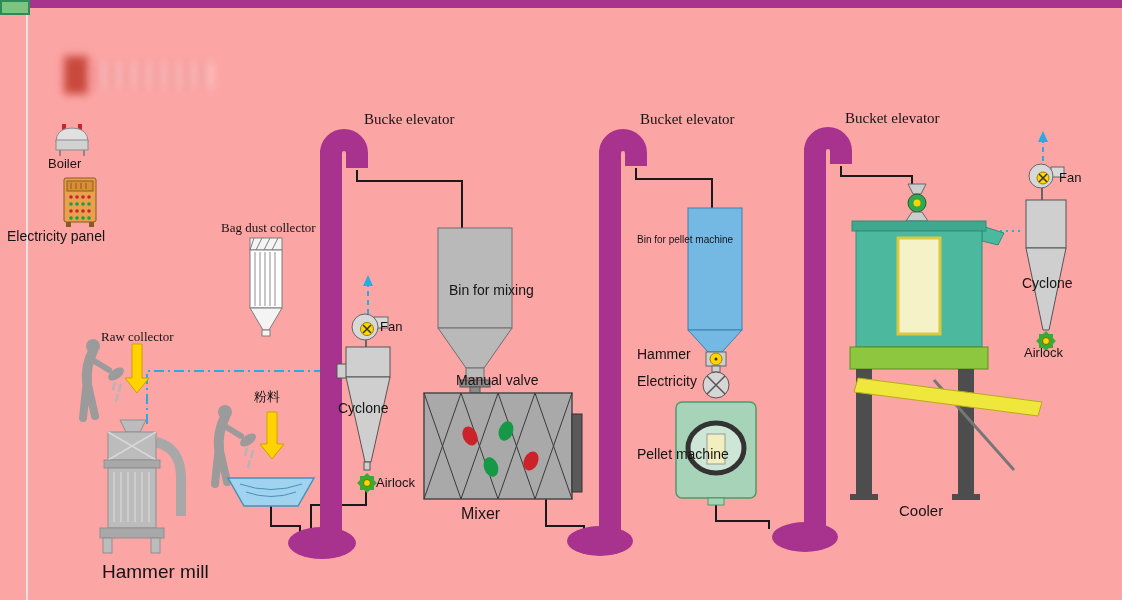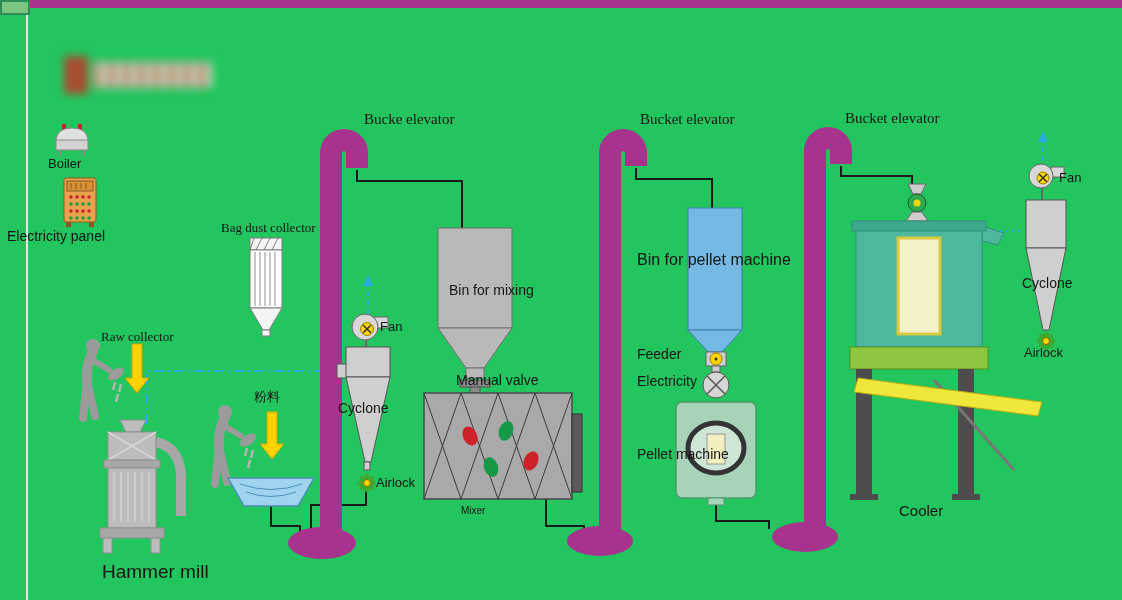--- a/index.html
+++ b/index.html
@@ -3,7 +3,7 @@
 <meta charset="utf-8">
 <style>
   html,body{margin:0;padding:0;background:#fff;}
-  .stage{position:relative;width:1122px;height:600px;background:#22c55e;overflow:hidden;
+  .stage{position:relative;width:1122px;height:600px;background:#fca5a5;overflow:hidden;
          font-family:"Liberation Sans",sans-serif;color:#111;}
   .lbl{position:absolute;white-space:nowrap;color:#141414;line-height:1.1;z-index:5;}
   .serif{font-family:"Liberation Serif",serif;}

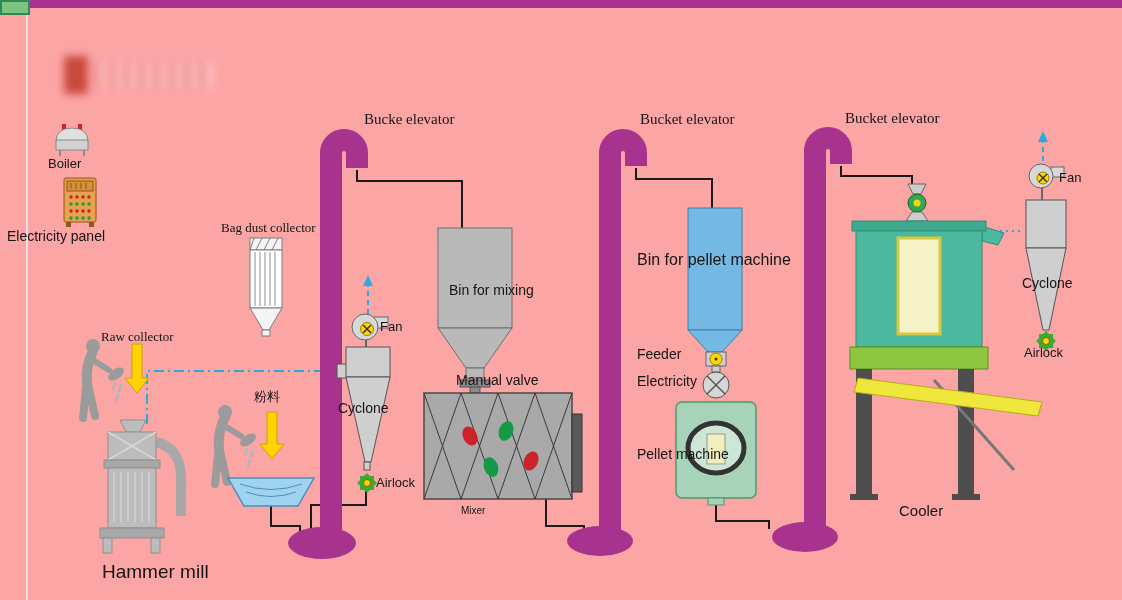--- a/index.html
+++ b/index.html
@@ -262,7 +262,7 @@
   <div class="lbl" style="left:449px;top:283px;font-size:14px">Bin for mixing</div>
   <div class="lbl" style="left:456px;top:373px;font-size:14px">Manual valve</div>
   <div class="lbl" style="left:461px;top:505px;font-size:10px">Mixer</div>
-  <div class="lbl" style="left:637px;top:251px;font-size:16px">Bin for pellet machine</div>
+  <div class="lbl" style="left:637px;top:234px;font-size:10px">Bin for pellet machine</div>
   <div class="lbl" style="left:637px;top:347px;font-size:14px">Feeder</div>
   <div class="lbl" style="left:637px;top:374px;font-size:14px">Electricity</div>
   <div class="lbl" style="left:637px;top:447px;font-size:14px">Pellet machine</div>

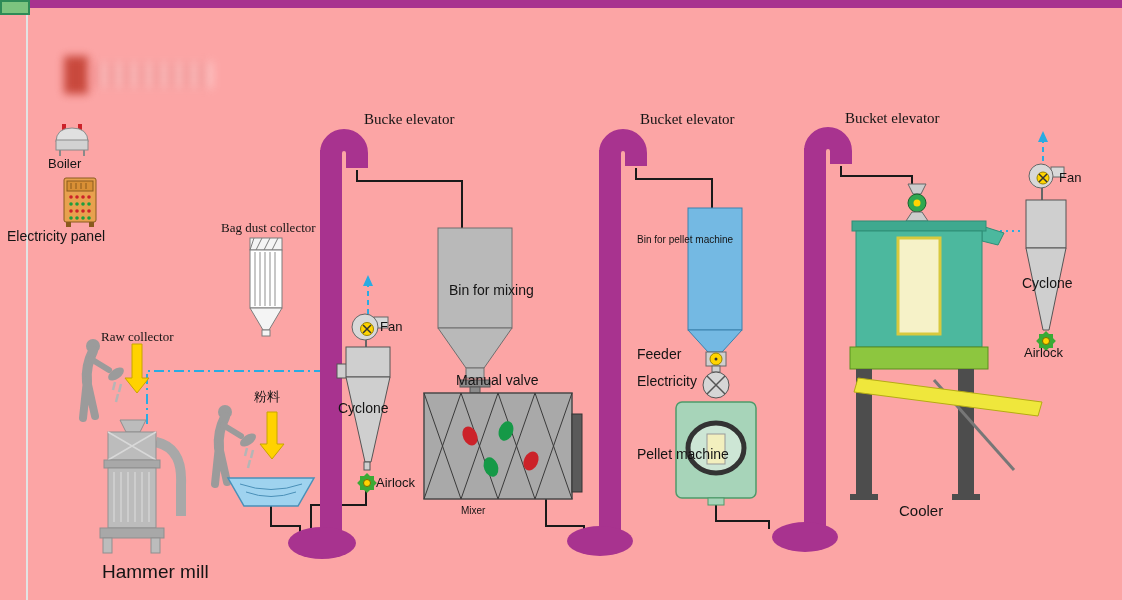--- a/index.html
+++ b/index.html
@@ -263,7 +263,7 @@
   <div class="lbl" style="left:456px;top:373px;font-size:14px">Manual valve</div>
   <div class="lbl" style="left:461px;top:505px;font-size:10px">Mixer</div>
   <div class="lbl" style="left:637px;top:234px;font-size:10px">Bin for pellet machine</div>
-  <div class="lbl" style="left:637px;top:347px;font-size:14px">Feeder</div>
+  <div class="lbl" style="left:637px;top:347px;font-size:14px">Hammer</div>
   <div class="lbl" style="left:637px;top:374px;font-size:14px">Electricity</div>
   <div class="lbl" style="left:637px;top:447px;font-size:14px">Pellet machine</div>
   <div class="lbl" style="left:899px;top:503px;font-size:15px">Cooler</div>

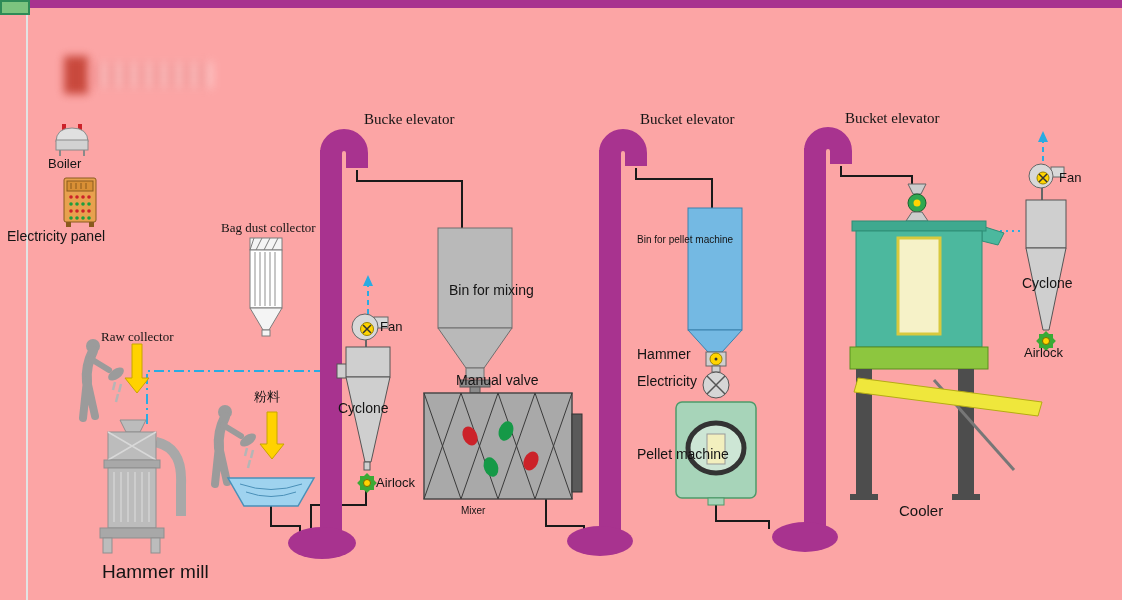--- a/index.html
+++ b/index.html
@@ -261,7 +261,7 @@
   <div class="lbl" style="left:376px;top:476px;font-size:13px">Airlock</div>
   <div class="lbl" style="left:449px;top:283px;font-size:14px">Bin for mixing</div>
   <div class="lbl" style="left:456px;top:373px;font-size:14px">Manual valve</div>
-  <div class="lbl" style="left:461px;top:505px;font-size:10px">Mixer</div>
+  <div class="lbl" style="left:461px;top:505px;font-size:16px">Mixer</div>
   <div class="lbl" style="left:637px;top:234px;font-size:10px">Bin for pellet machine</div>
   <div class="lbl" style="left:637px;top:347px;font-size:14px">Hammer</div>
   <div class="lbl" style="left:637px;top:374px;font-size:14px">Electricity</div>

